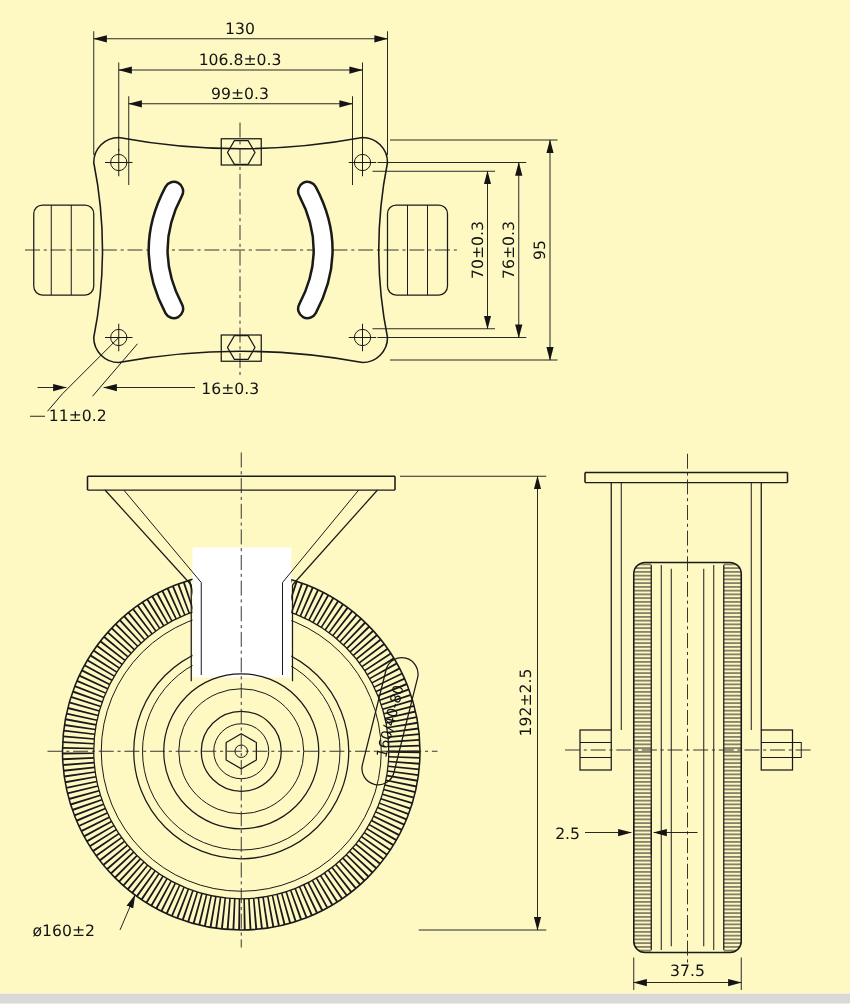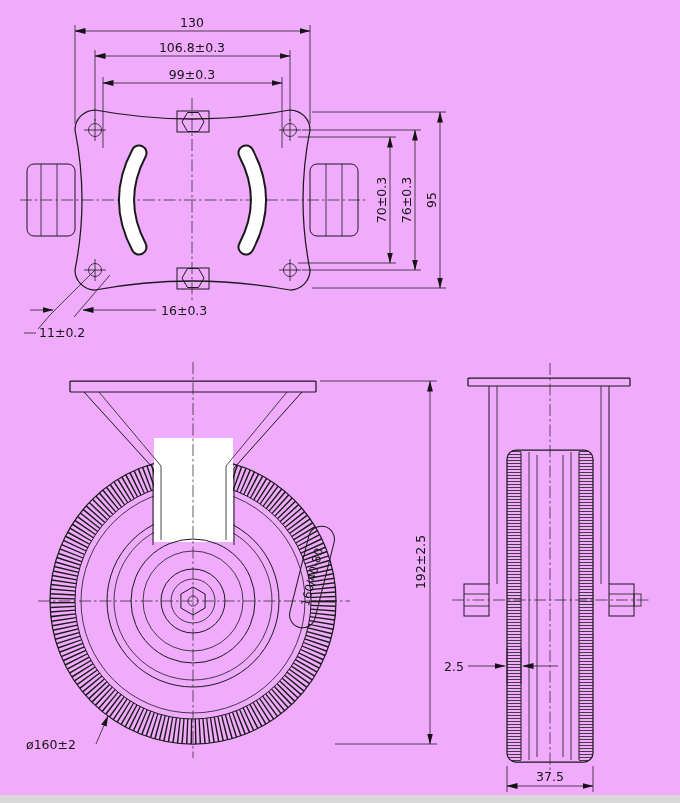--- a/index.html
+++ b/index.html
@@ -3,7 +3,7 @@
 <meta charset="utf-8">
 <style>
   html,body{margin:0;padding:0;background:#ffffff;}
-  .stage{width:680px;height:803px;position:relative;background:#f0abfc;overflow:hidden;}
+  .stage{width:680px;height:803px;position:relative;background:#fef9c3;overflow:hidden;}
   svg{display:block;}
   .ln{stroke:#1a1a1a;stroke-width:1.25;fill:none;}
   .lm{stroke:#1a1a1a;stroke-width:1;fill:none;}

